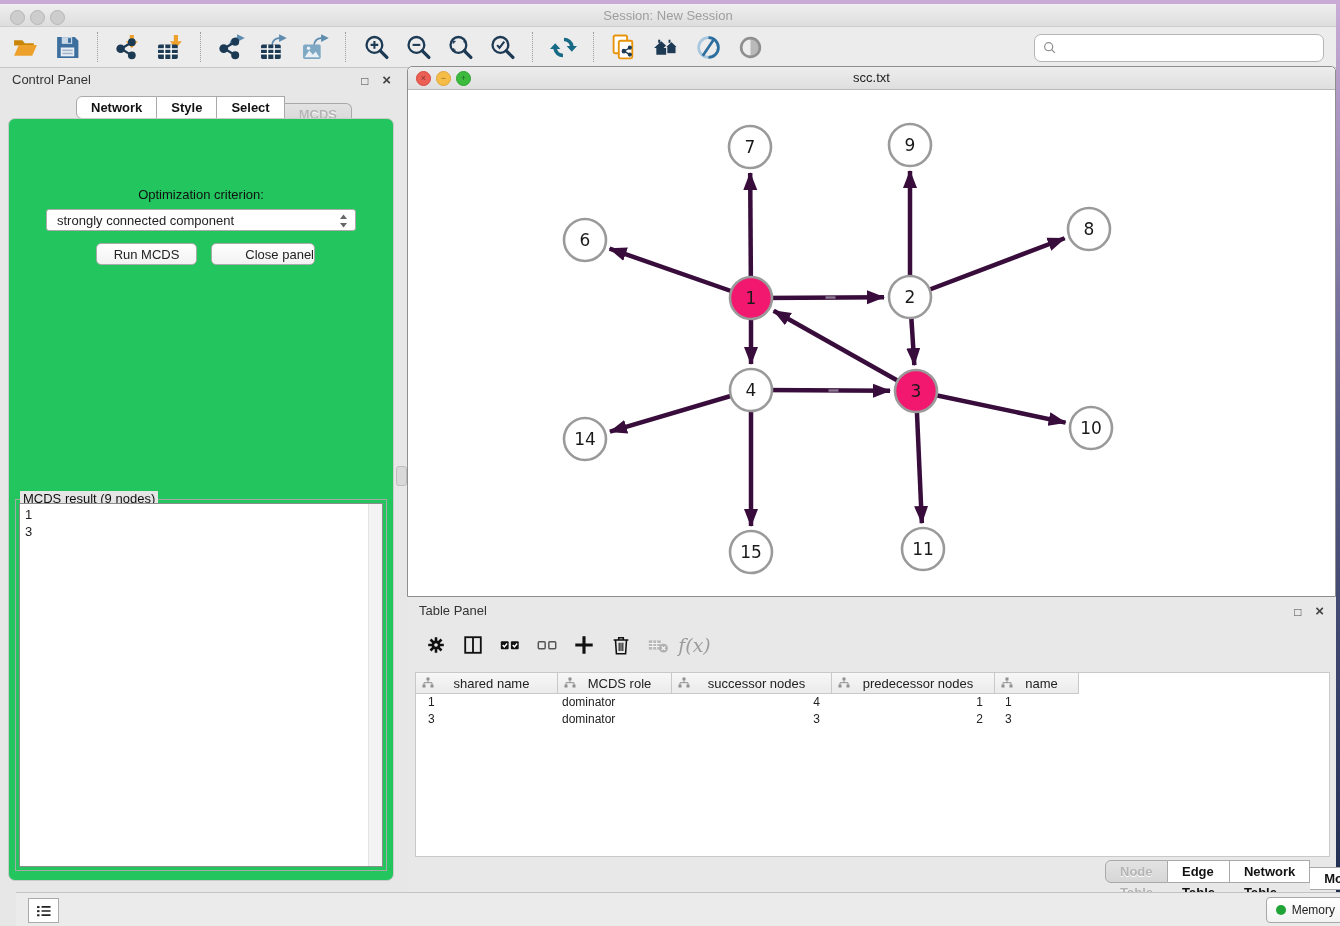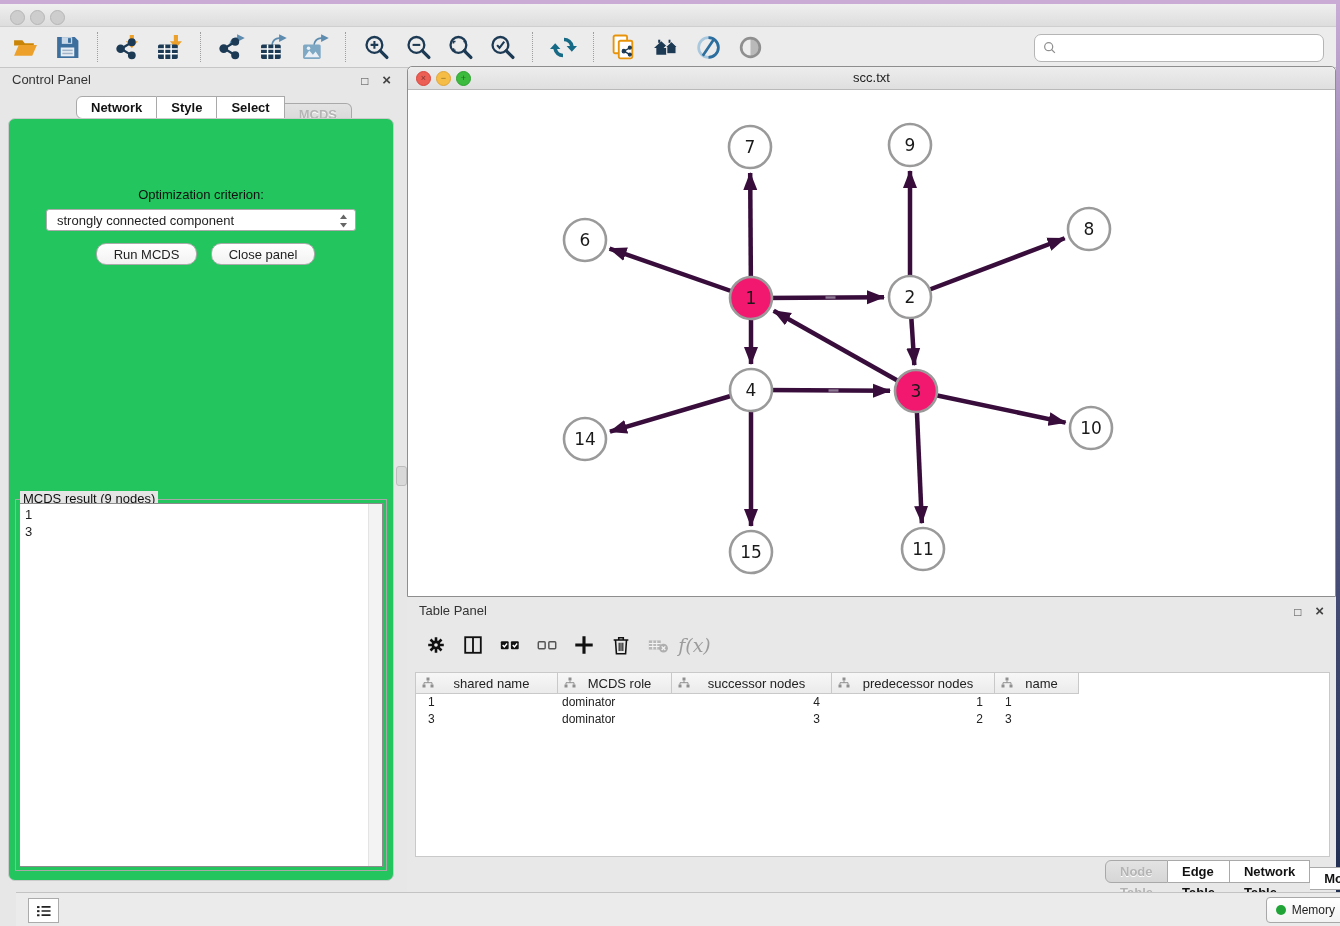--- a/index.html
+++ b/index.html
@@ -102,6 +102,7 @@
   <span class="traffic t-gray" style="left:10px"></span>
   <span class="traffic t-gray" style="left:30px"></span>
   <span class="traffic t-gray" style="left:50px"></span>
+  <div class="title">Session: New Session</div>
 </div>
 
 <div class="abs" id="main-toolbar">

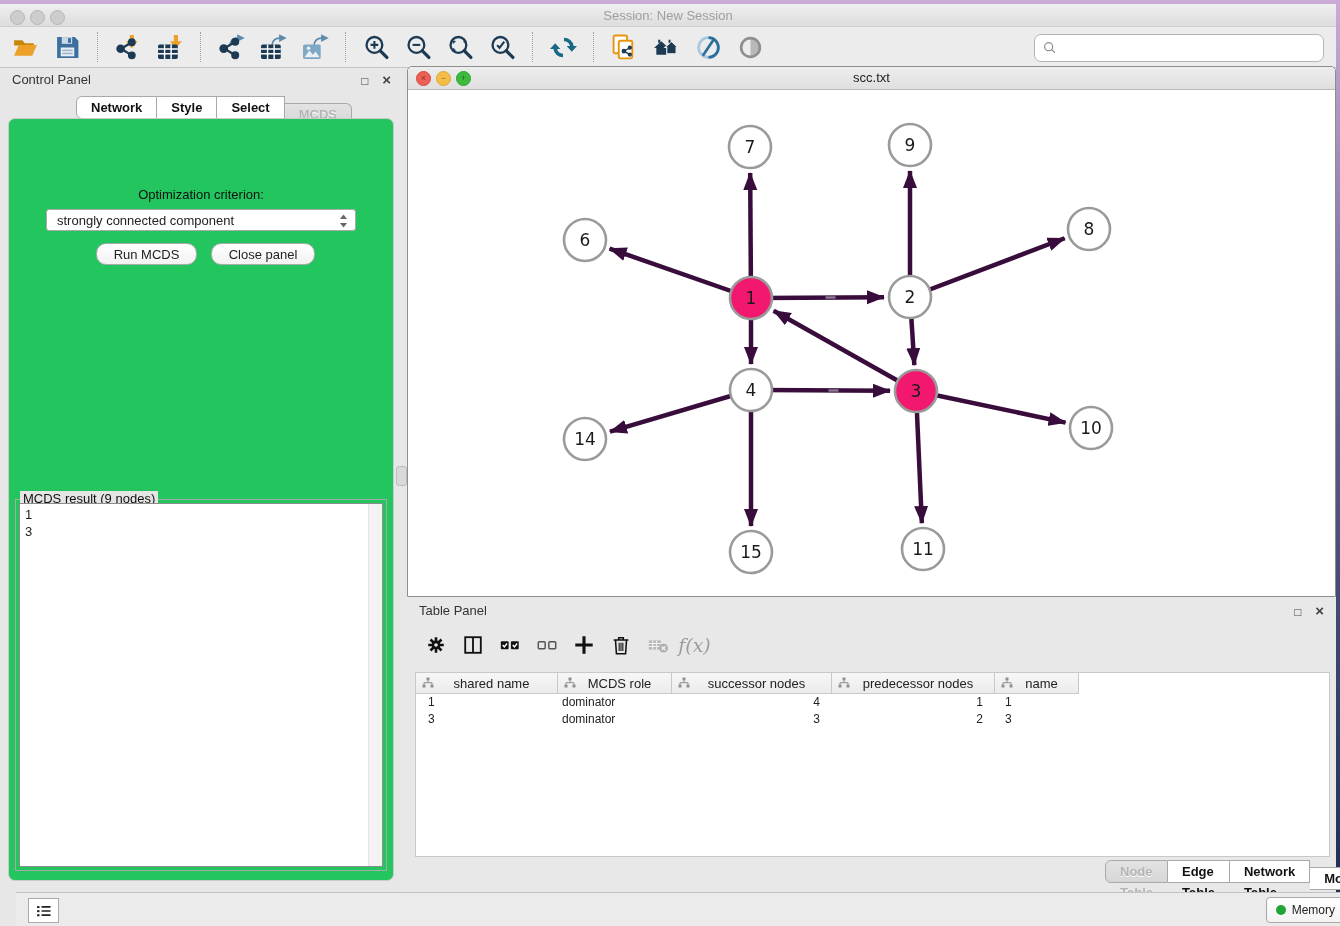--- a/index.html
+++ b/index.html
@@ -46,7 +46,7 @@
        border-radius:3px;font-size:13px;line-height:22px;padding-left:10px;box-sizing:border-box;}
   #criterion-select .chev{position:absolute;right:7px;top:3px;}
   .btn{position:absolute;height:22px;background:linear-gradient(#fff,#F2F2F2);border:1px solid #ABABAB;
-       border-radius:10px;font-size:13px;text-align:center;line-height:21px;box-sizing:border-box;}
+       border-radius:5px;font-size:13px;text-align:center;line-height:21px;box-sizing:border-box;}
   #run-btn{left:87px;top:124px;width:101px;}
   #close-btn{left:202px;top:124px;width:104px;}
   #mcds-fieldset{left:6px;top:380px;width:372px;height:372px;border:1px solid #A8A8A8;box-sizing:border-box;}

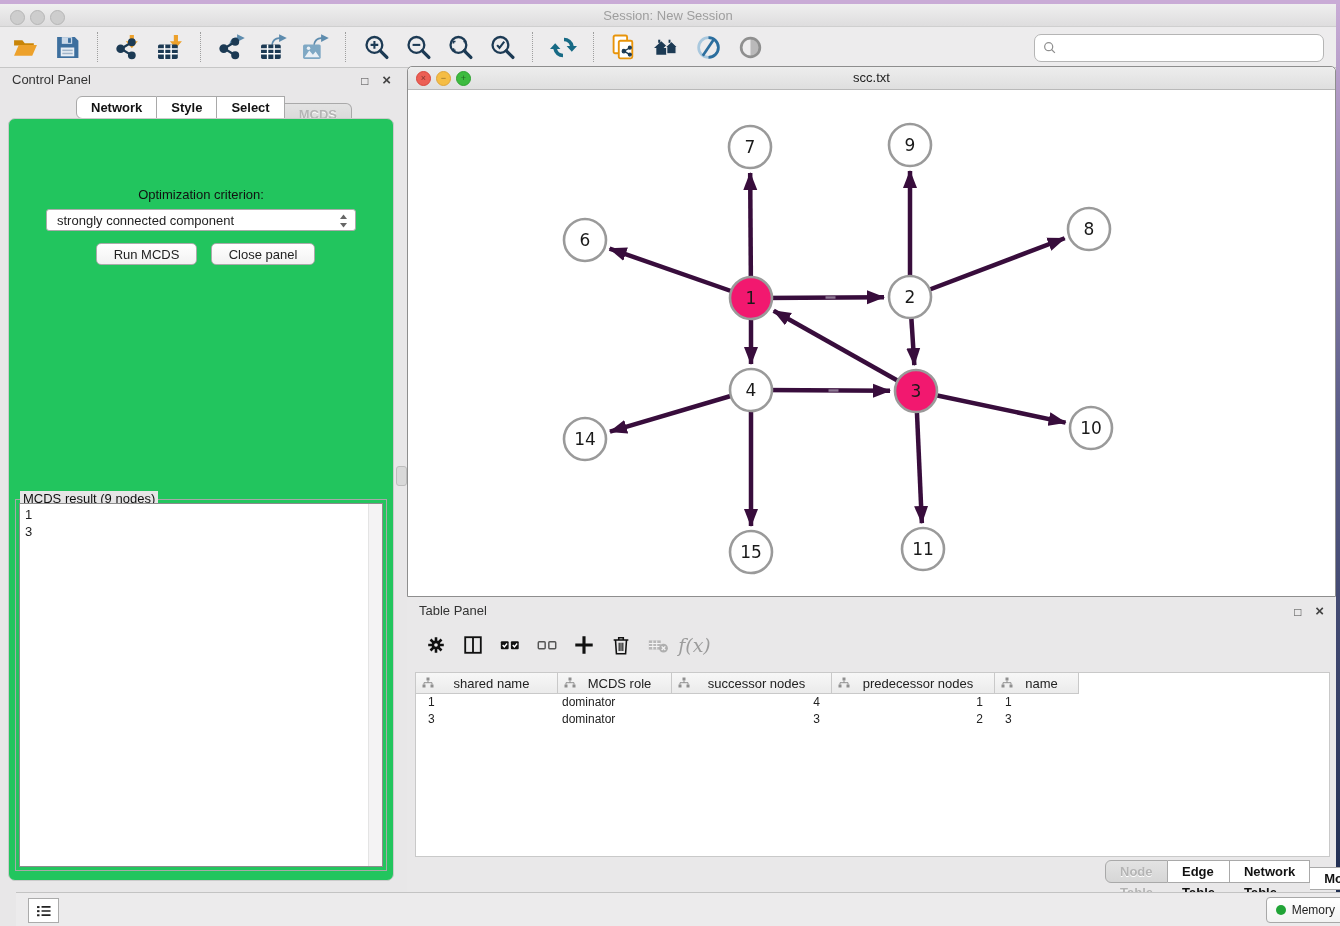--- a/index.html
+++ b/index.html
@@ -48,7 +48,7 @@
   .btn{position:absolute;height:22px;background:linear-gradient(#fff,#F2F2F2);border:1px solid #ABABAB;
        border-radius:5px;font-size:13px;text-align:center;line-height:21px;box-sizing:border-box;}
   #run-btn{left:87px;top:124px;width:101px;}
-  #close-btn{left:202px;top:124px;width:104px;}
+  #close-btn{left:202px;top:124px;width:104px;text-align:right;}
   #mcds-fieldset{left:6px;top:380px;width:372px;height:372px;border:1px solid #A8A8A8;box-sizing:border-box;}
   #mcds-legend{position:absolute;left:4px;top:-9px;background:#E6E5E6;padding:0 3px;font-size:13px;color:#111;}
   #mcds-result-box{position:absolute;left:3px;top:3px;right:3px;bottom:3px;background:#fff;

